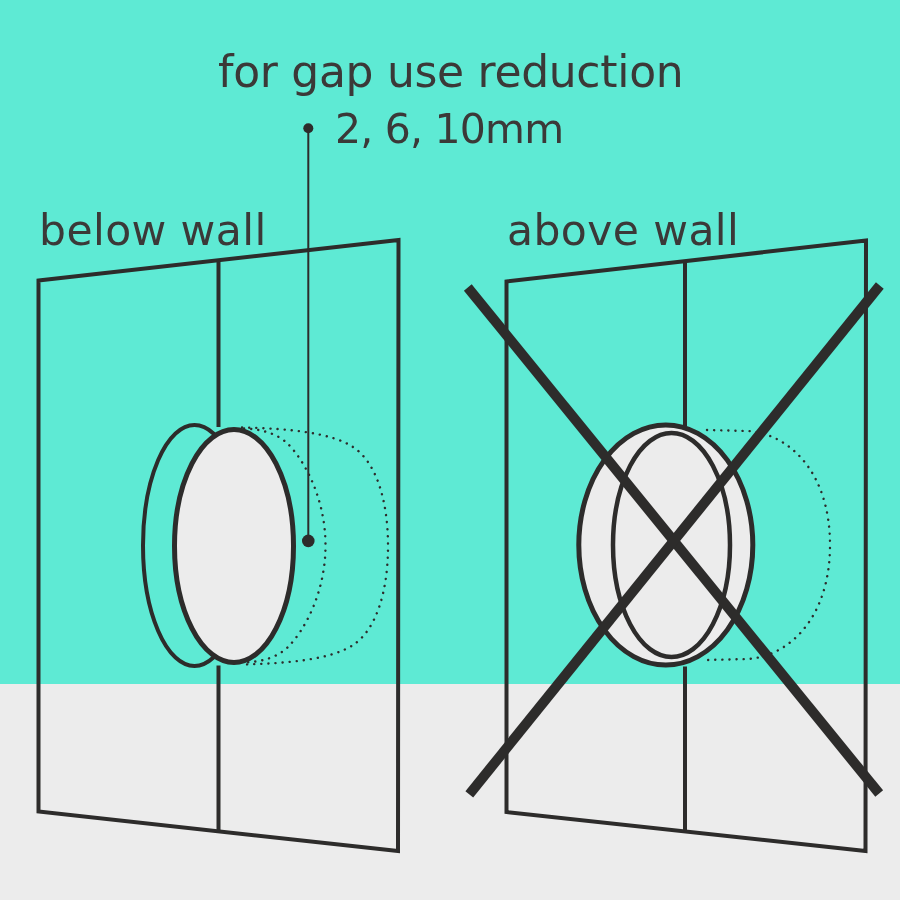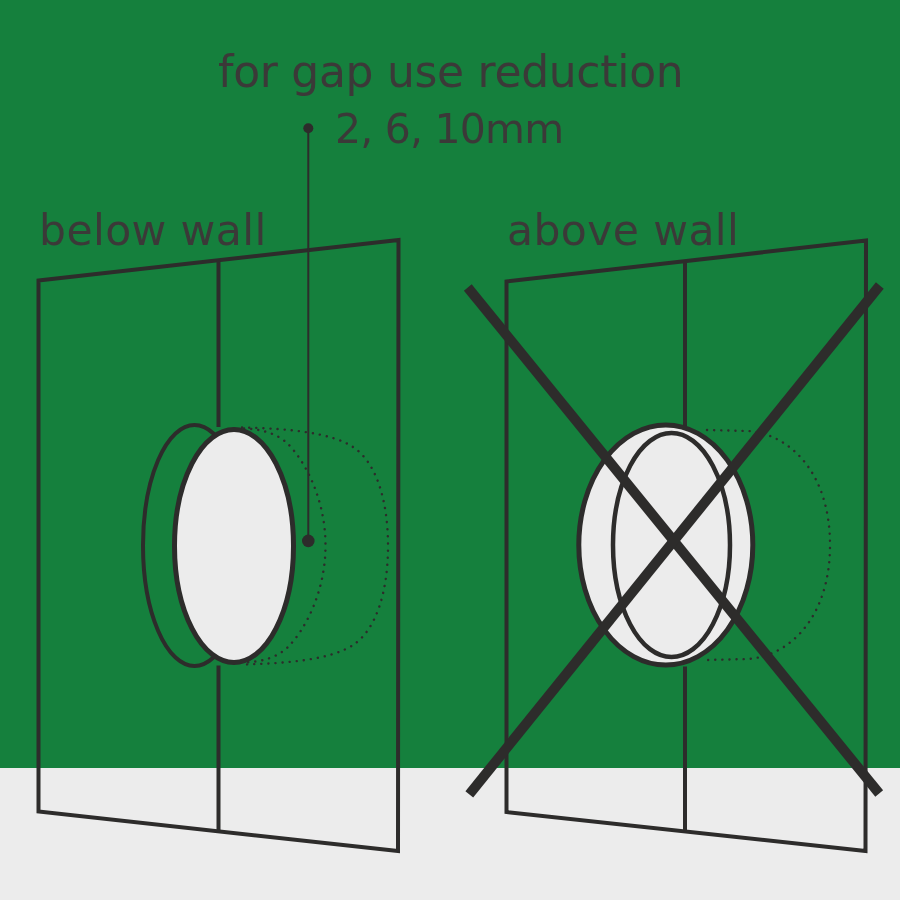--- a/index.html
+++ b/index.html
@@ -13,8 +13,8 @@
   .stage {
     position: relative;
     width: 900px;
-    height: 768px;
-    background: #15803d;
+    height: 684px;
+    background: #5eead4;
     font-family: "DejaVu Sans", sans-serif;
     text-decoration: underline;
   }

